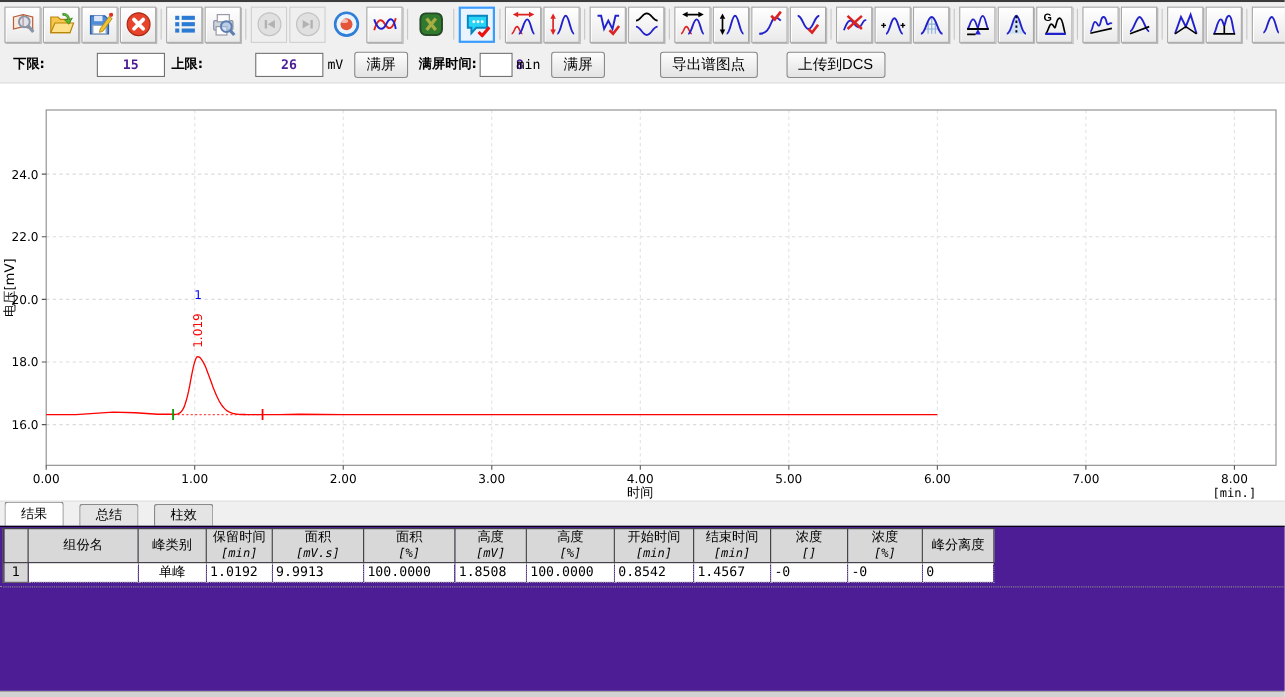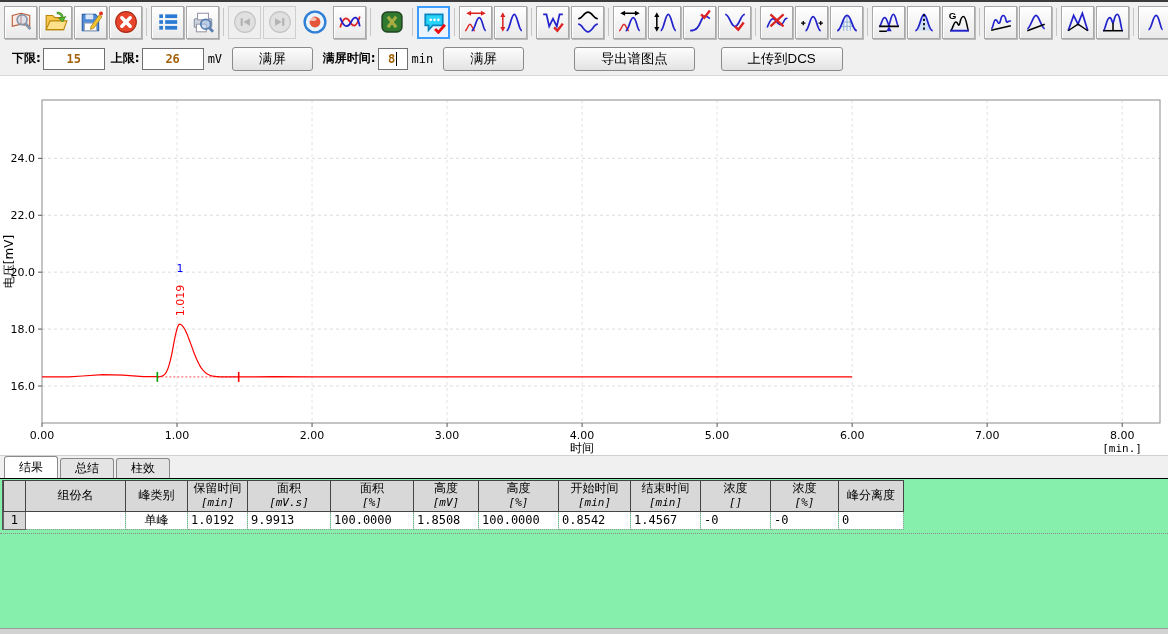--- a/index.html
+++ b/index.html
@@ -29,7 +29,7 @@
   .ctl-input { height:22px; background:#fff; border:1px solid #707070; display:flex; align-items:center; justify-content:center;
                font-weight:bold; font-family:"DejaVu Sans Mono","Liberation Mono",monospace; }
   .ctl-input.w-lg { width:62px; } .ctl-input.w-sm { width:30px; }
-  .green { color:#a16207; }
+  .green { color:#4c1d95;margin-left:45px; }
   .caret { display:inline-block; width:1px; height:14px; background:#000; margin-left:1px; }
   .push-btn { height:24px; padding:0 26px; margin:0 4px; background:linear-gradient(#fdfdfd,#e3e3e3);
               border:1px solid #8a8a8a; border-radius:3px; display:flex; align-items:center; cursor:default; }

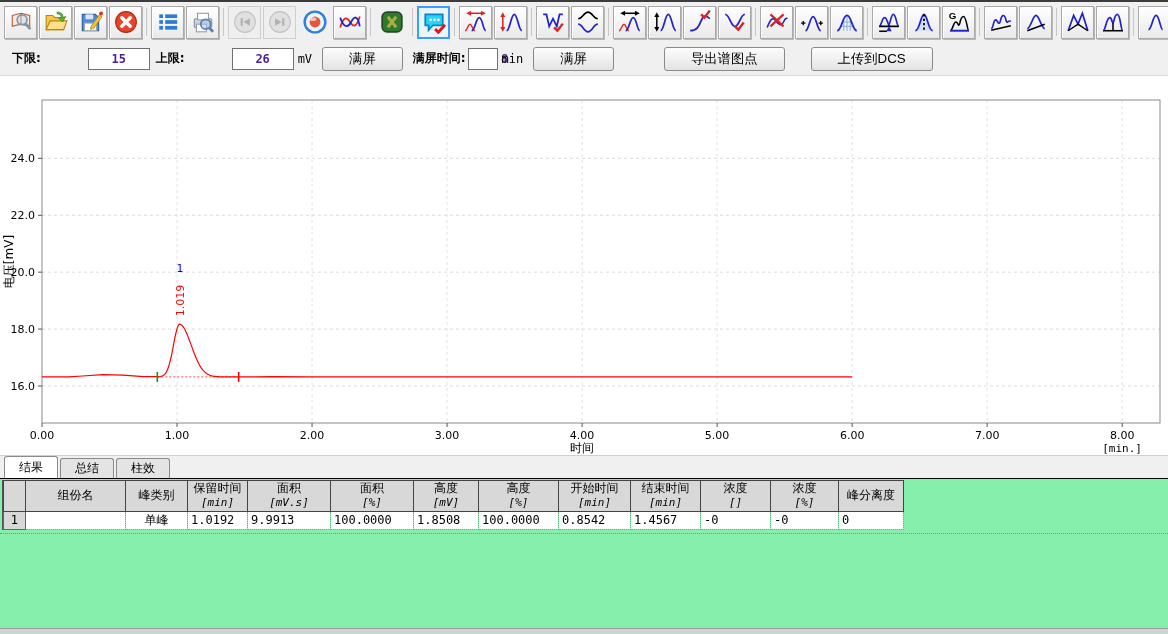--- a/index.html
+++ b/index.html
@@ -31,7 +31,7 @@
   .ctl-input.w-lg { width:62px; } .ctl-input.w-sm { width:30px; }
   .green { color:#4c1d95;margin-left:45px; }
   .caret { display:inline-block; width:1px; height:14px; background:#000; margin-left:1px; }
-  .push-btn { height:24px; padding:0 26px; margin:0 4px; background:linear-gradient(#fdfdfd,#e3e3e3);
+  .push-btn { height:24px; padding:0 10px; margin:0 4px; background:linear-gradient(#fdfdfd,#e3e3e3);
               border:1px solid #8a8a8a; border-radius:3px; display:flex; align-items:center; cursor:default; }
   .gap-lg { width:42px; }
 

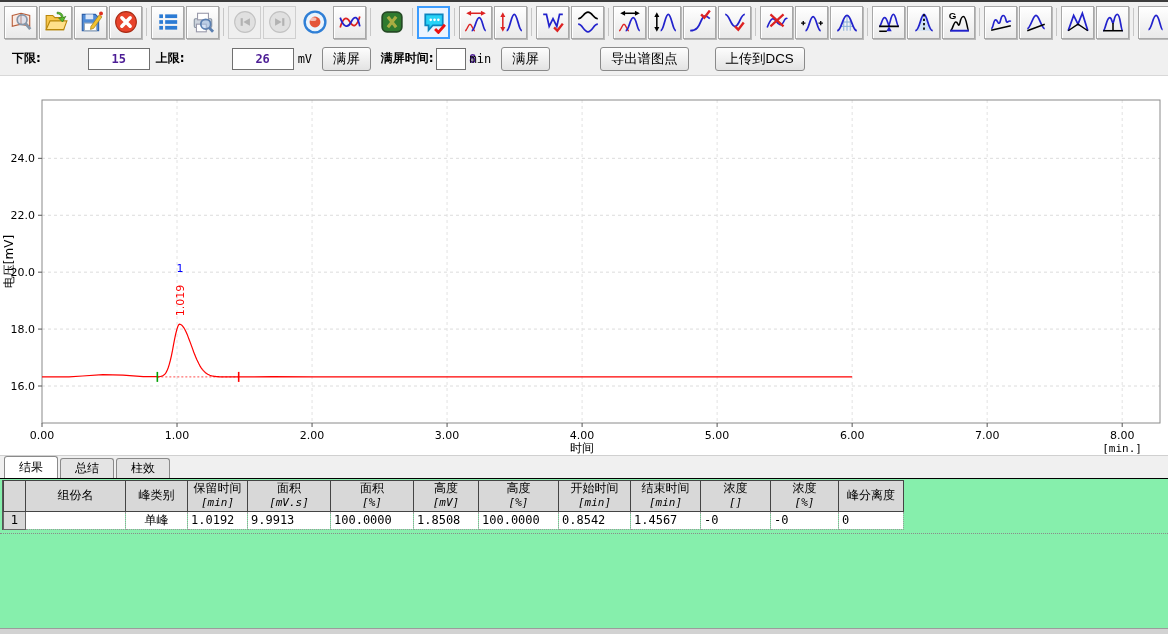--- a/index.html
+++ b/index.html
@@ -43,7 +43,7 @@
   .bottom { flex:1; display:flex; flex-direction:column; background:#f0f0f0; border-top:1px solid #d0d0d0; }
   .tabbar { height:22px; display:flex; align-items:flex-end; padding-left:4px; background:#f0f0f0; }
   .tab { height:20px; padding:2px 14px; border:1px solid #8a8a8a; border-bottom:none; background:#e4e4e4;
-         margin-right:2px; border-radius:3px 3px 0 0; display:flex; align-items:center; }
+         margin-right:14px; border-radius:3px 3px 0 0; display:flex; align-items:center; }
   .tab.active { background:#ffffff; height:22px; font-weight:normal; }
   .uncal-strip { height:12px; background:#ffffff; text-align:center; font-size:10px; line-height:11px; }
   .uncal-strip span { color:#cc0000; text-decoration:underline; font-family:"DejaVu Sans Mono","Liberation Mono",monospace; }

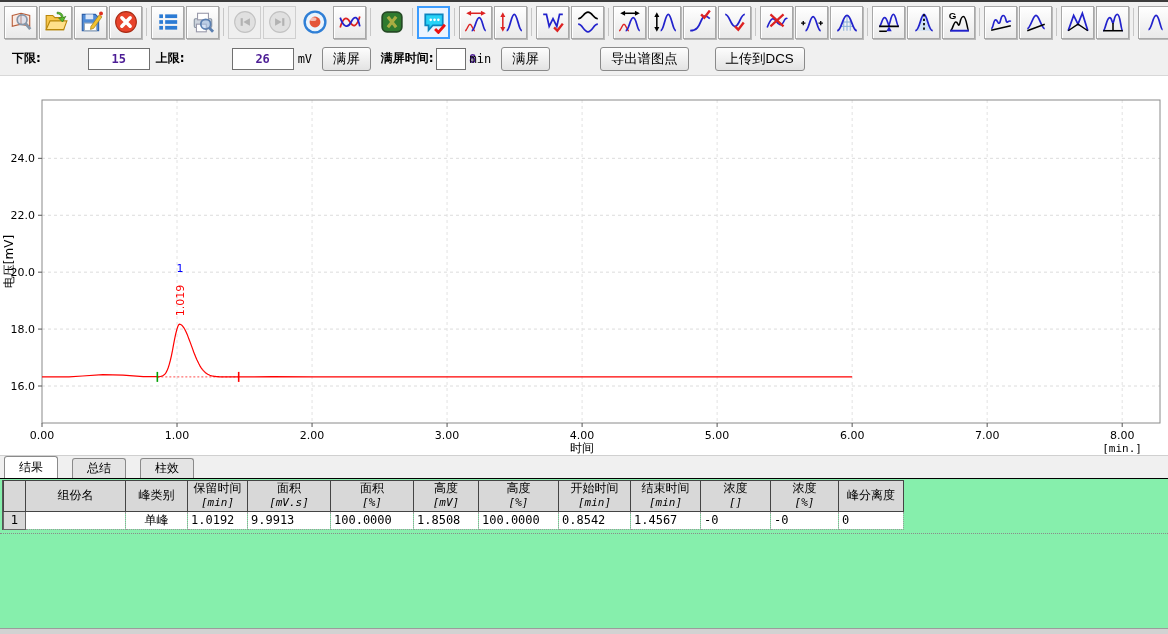--- a/index.html
+++ b/index.html
@@ -47,7 +47,7 @@
   .tab.active { background:#ffffff; height:22px; font-weight:normal; }
   .uncal-strip { height:12px; background:#ffffff; text-align:center; font-size:10px; line-height:11px; }
   .uncal-strip span { color:#cc0000; text-decoration:underline; font-family:"DejaVu Sans Mono","Liberation Mono",monospace; }
-  .table-wrap { flex:1; background:#86efac; border-top:1px solid #000; position:relative; }
+  .table-wrap { flex:1; background:#4c1d95; border-top:1px solid #000; position:relative; }
   .grid-outer { border-bottom:1px dotted #8a8a8a; padding:1px 0 0 2px; }
   .grid { display:inline-block; border-left:1px solid #555; }
   .grid table { border-collapse:collapse; table-layout:fixed; font-size:12px; }

